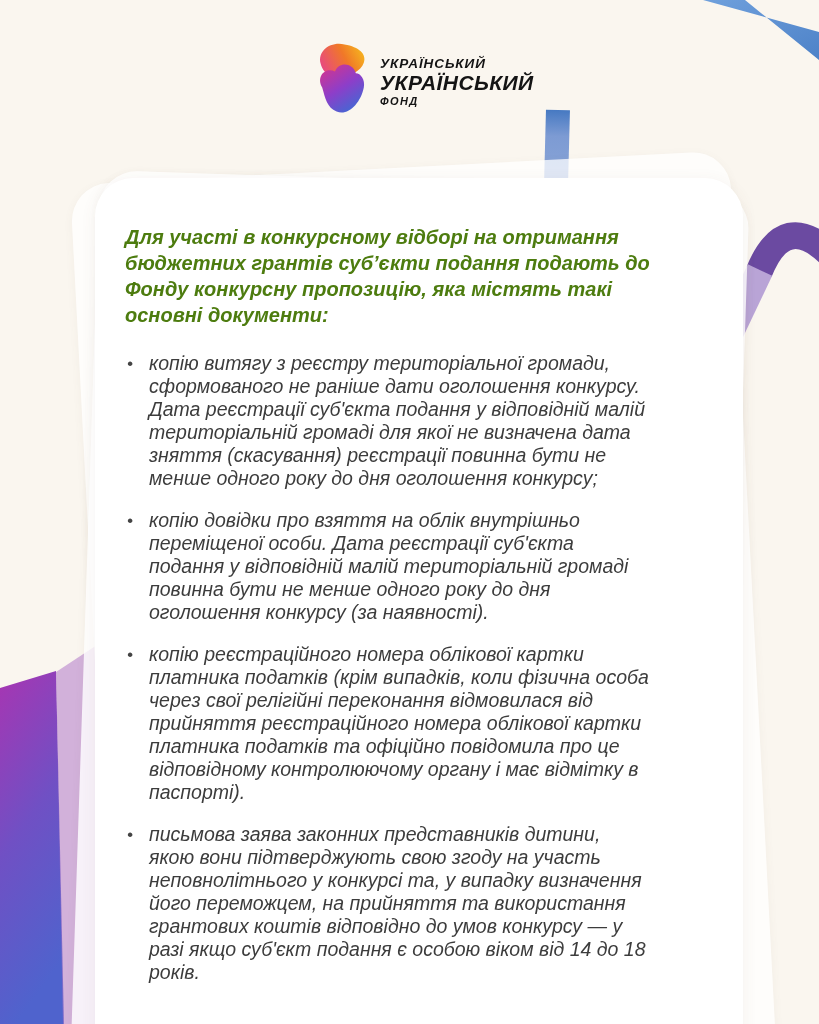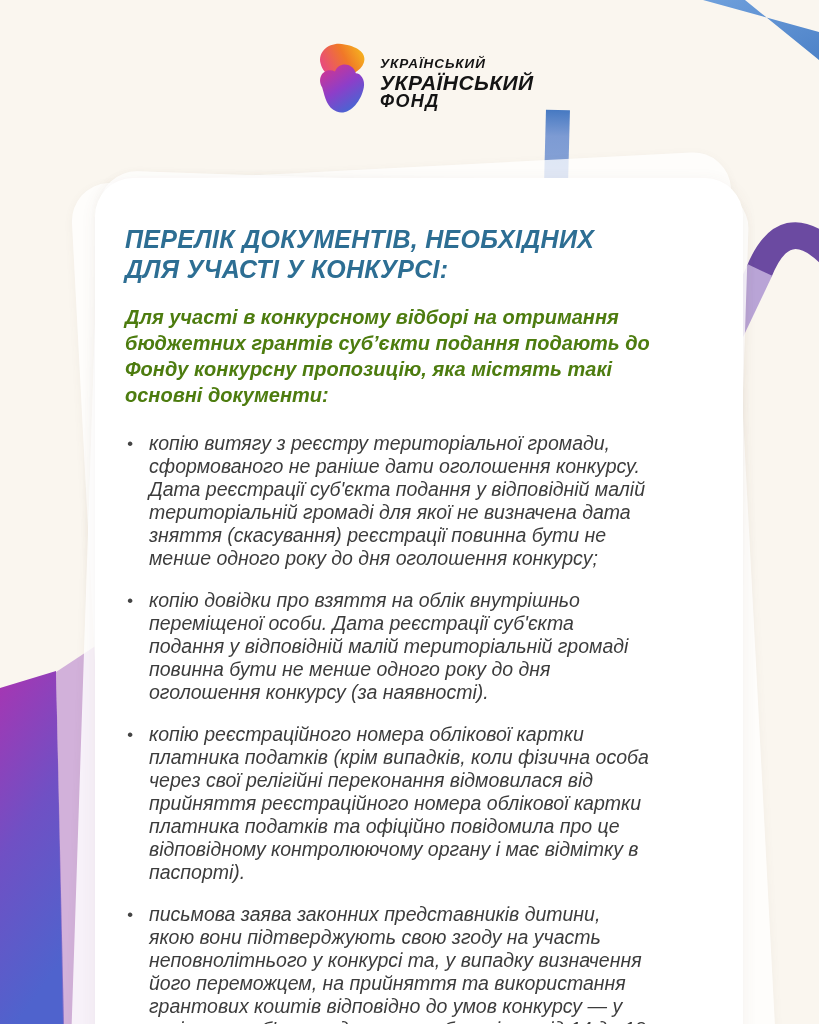--- a/index.html
+++ b/index.html
@@ -50,7 +50,7 @@
   .logo-text{color:#141414;}
   .logo-line1{font-size:13.5px;font-weight:bold;letter-spacing:0.9px;line-height:15px;}
   .logo-line2{font-size:21px;font-weight:bold;letter-spacing:0.4px;line-height:23px;}
-  .logo-line3{font-size:18px;font-weight:bold;letter-spacing:1.4px;line-height:14px;}
+  .logo-line3{font-size:11px;font-weight:bold;letter-spacing:1.4px;line-height:14px;}
 
   
   .card-title{

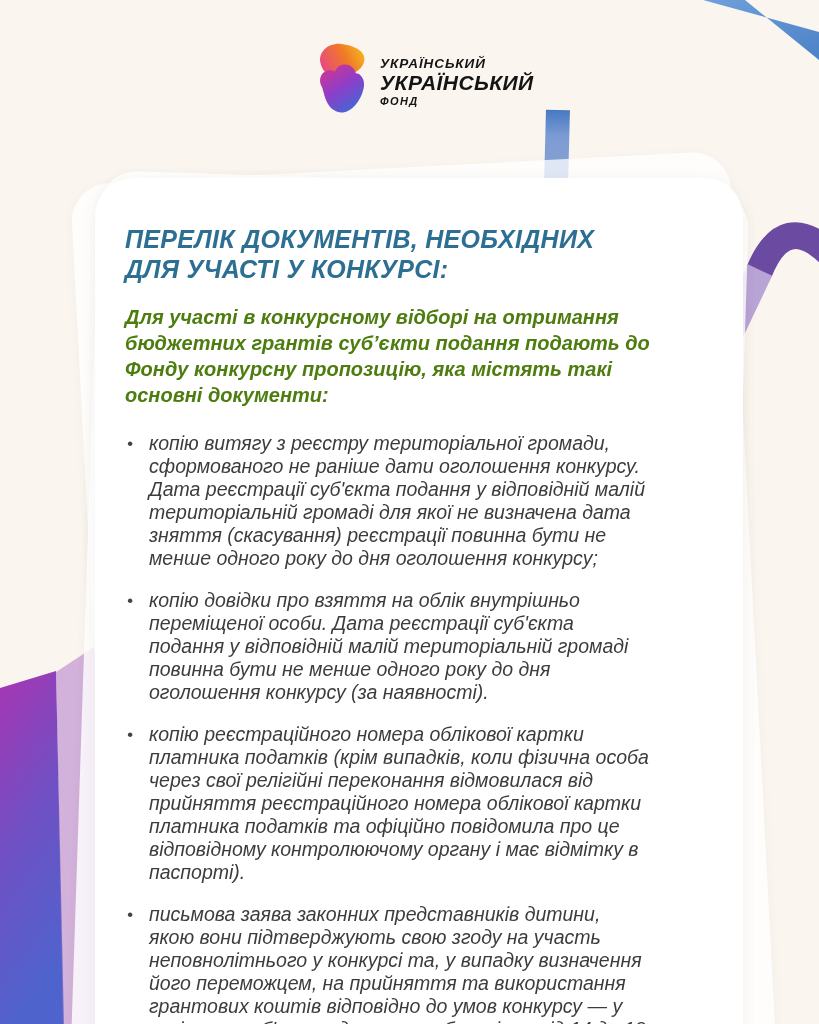--- a/index.html
+++ b/index.html
@@ -151,10 +151,6 @@
   </div>
 
   <div class="card-main">
-    <h1 class="card-title">
-      <span>ПЕРЕЛІК ДОКУМЕНТІВ, НЕОБХІДНИХ</span><br>
-      <span>ДЛЯ УЧАСТІ У КОНКУРСІ:</span>
-    </h1>
 
     <p class="card-intro">Для участі в конкурсному відборі на отримання бюджетних грантів суб’єкти подання подають до Фонду конкурсну пропозицію, яка містять такі основні документи:</p>
 

